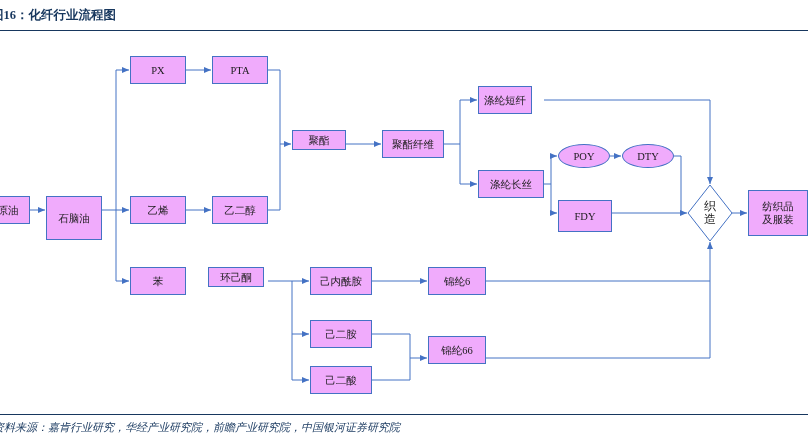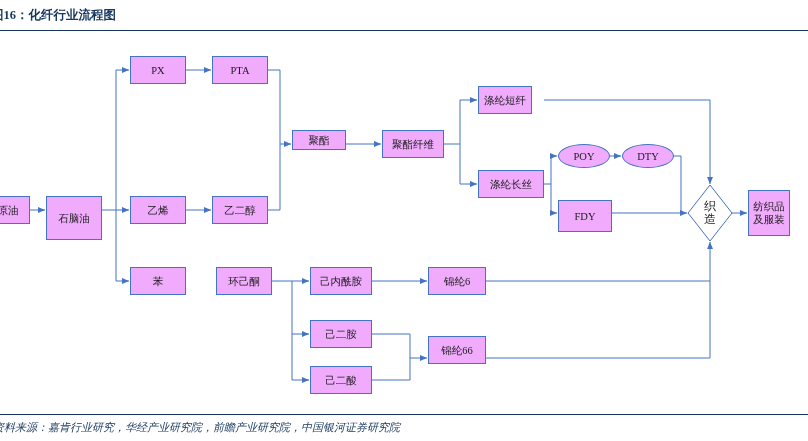--- a/index.html
+++ b/index.html
@@ -148,7 +148,7 @@
 </div>
 
 <div class="free-label" style="left:704px;top:200px;width:12px">织造</div>
-<div class="node" style="left:748px;top:190px;width:42px;height:46px">
+<div class="node" style="left:748px;top:190px;width:60px;height:46px">
   <span style="display:inline-block;width:32px">纺织品及服装</span>
 </div>
 

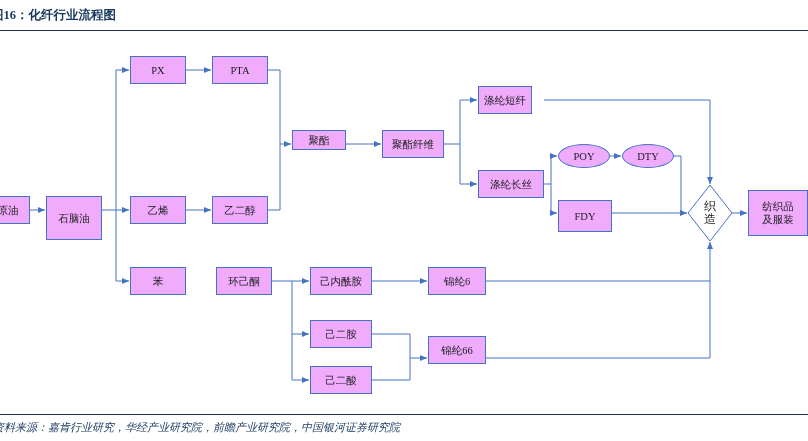--- a/index.html
+++ b/index.html
@@ -107,7 +107,7 @@
 <div class="node" style="left:130px;top:267px;width:56px;height:28px">
   <span>苯</span>
 </div>
-<div class="node" style="left:216px;top:267px;width:56px;height:28px">
+<div class="node" style="left:208px;top:267px;width:56px;height:20px">
   <span>环己酮</span>
 </div>
 <div class="node" style="left:292px;top:130px;width:54px;height:20px">

